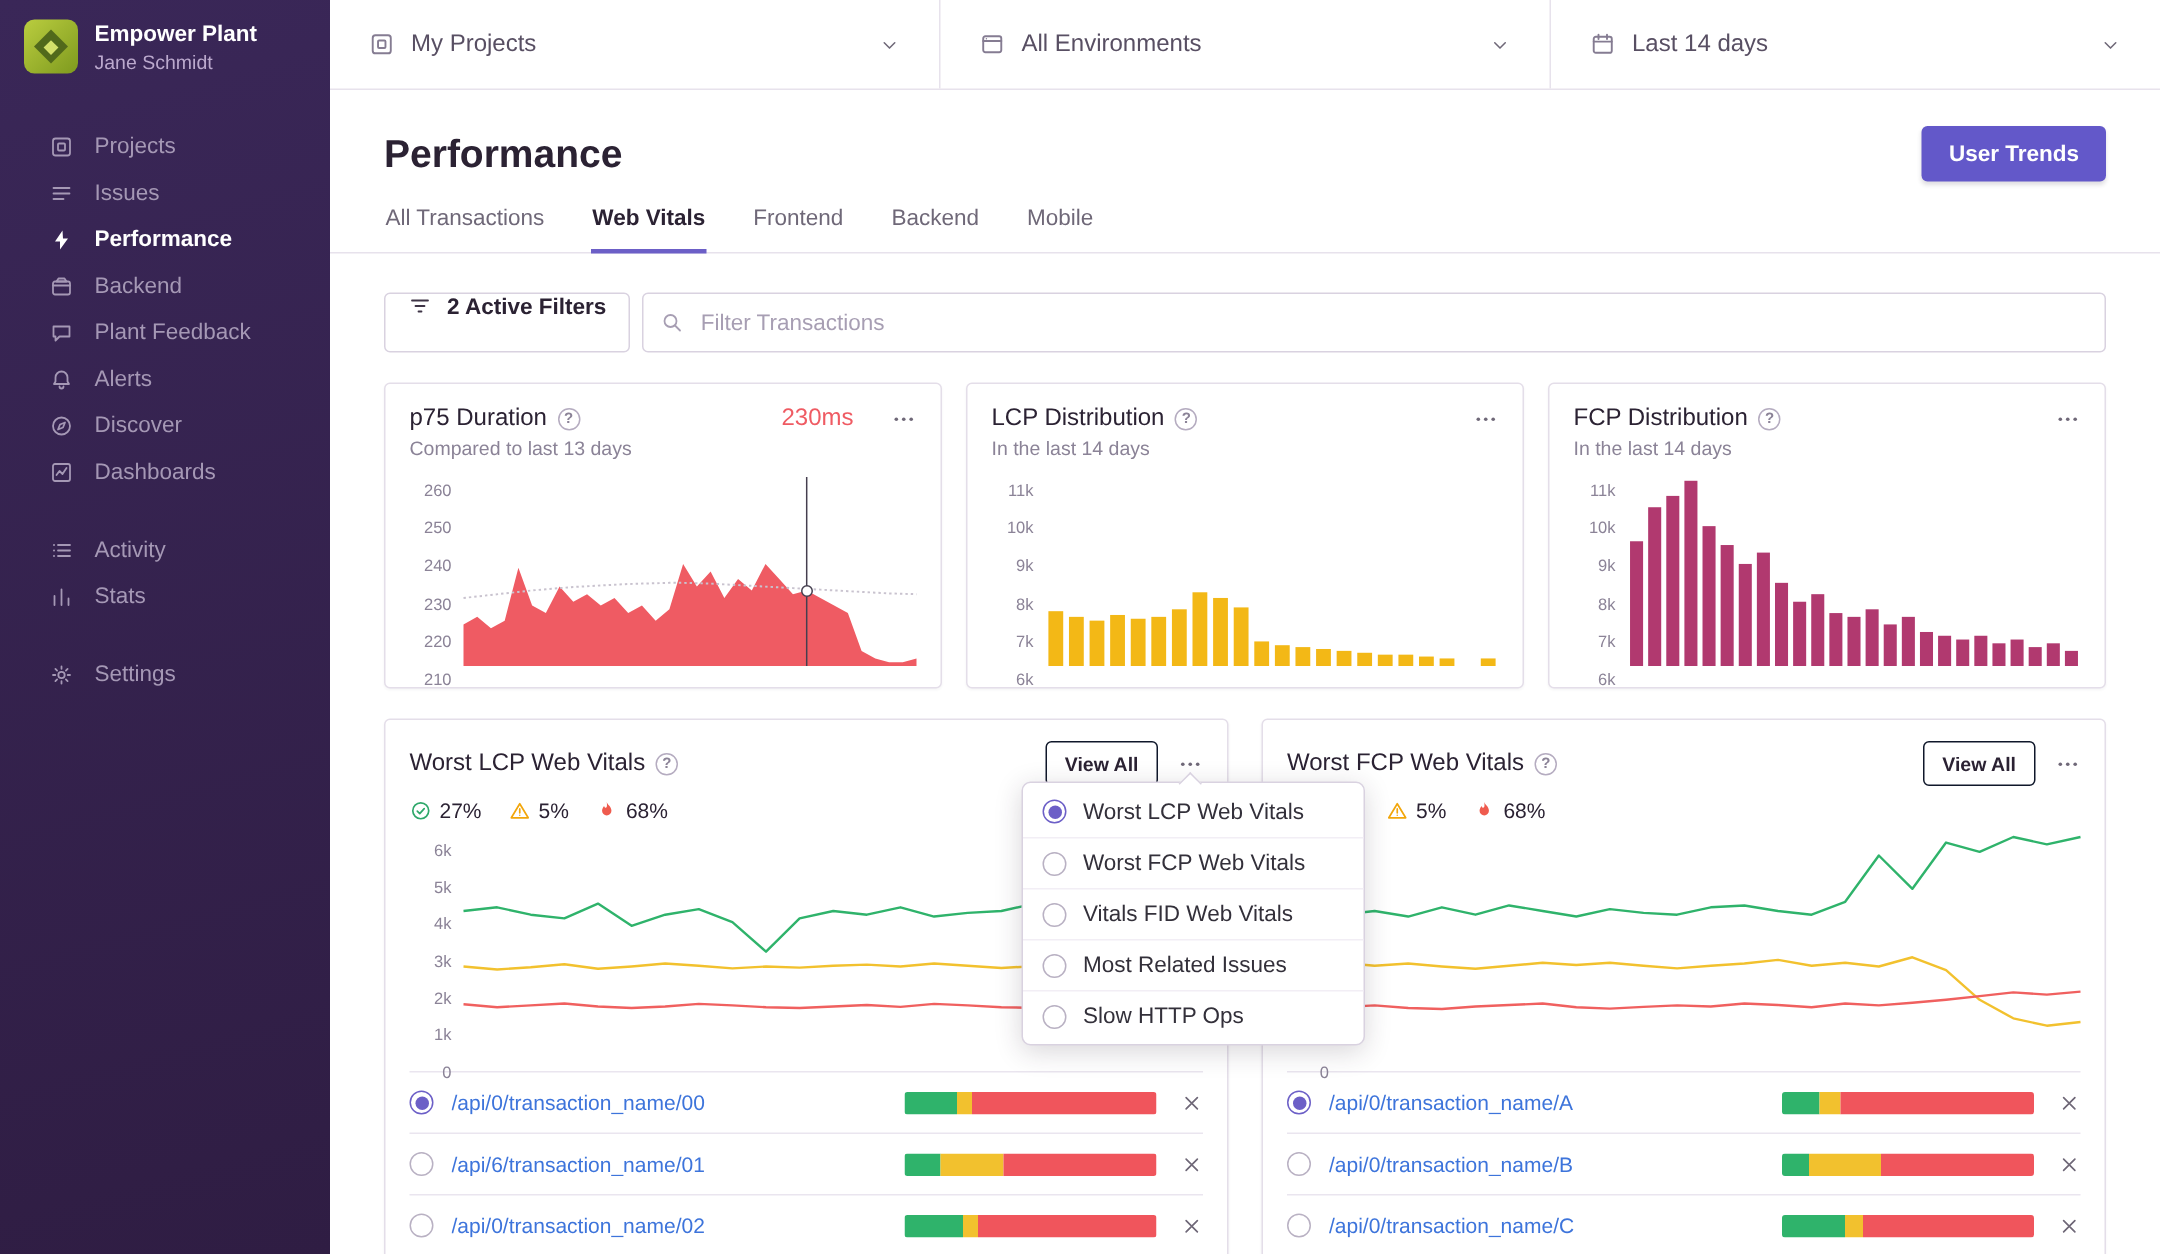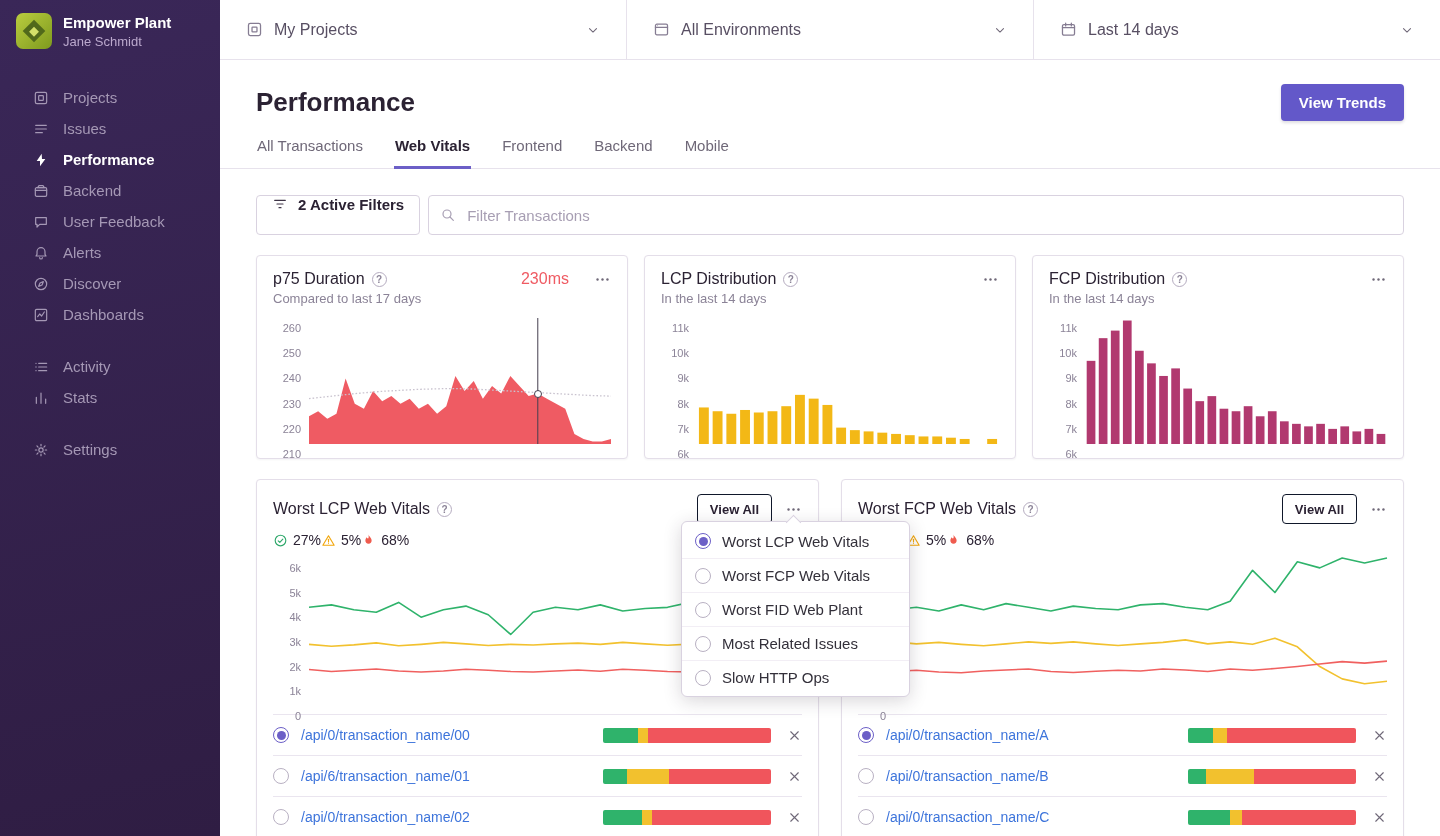--- a/index.html
+++ b/index.html
@@ -280,7 +280,7 @@
     <section class="page-head">
       <div class="title-row">
         <h1>Performance</h1>
-        <button class="btn-primary">View Trends</button>
+        <button class="btn-primary">User Trends</button>
       </div>
       <div class="tabs" id="tabs">
           <div class="tab ">All Transactions</div>

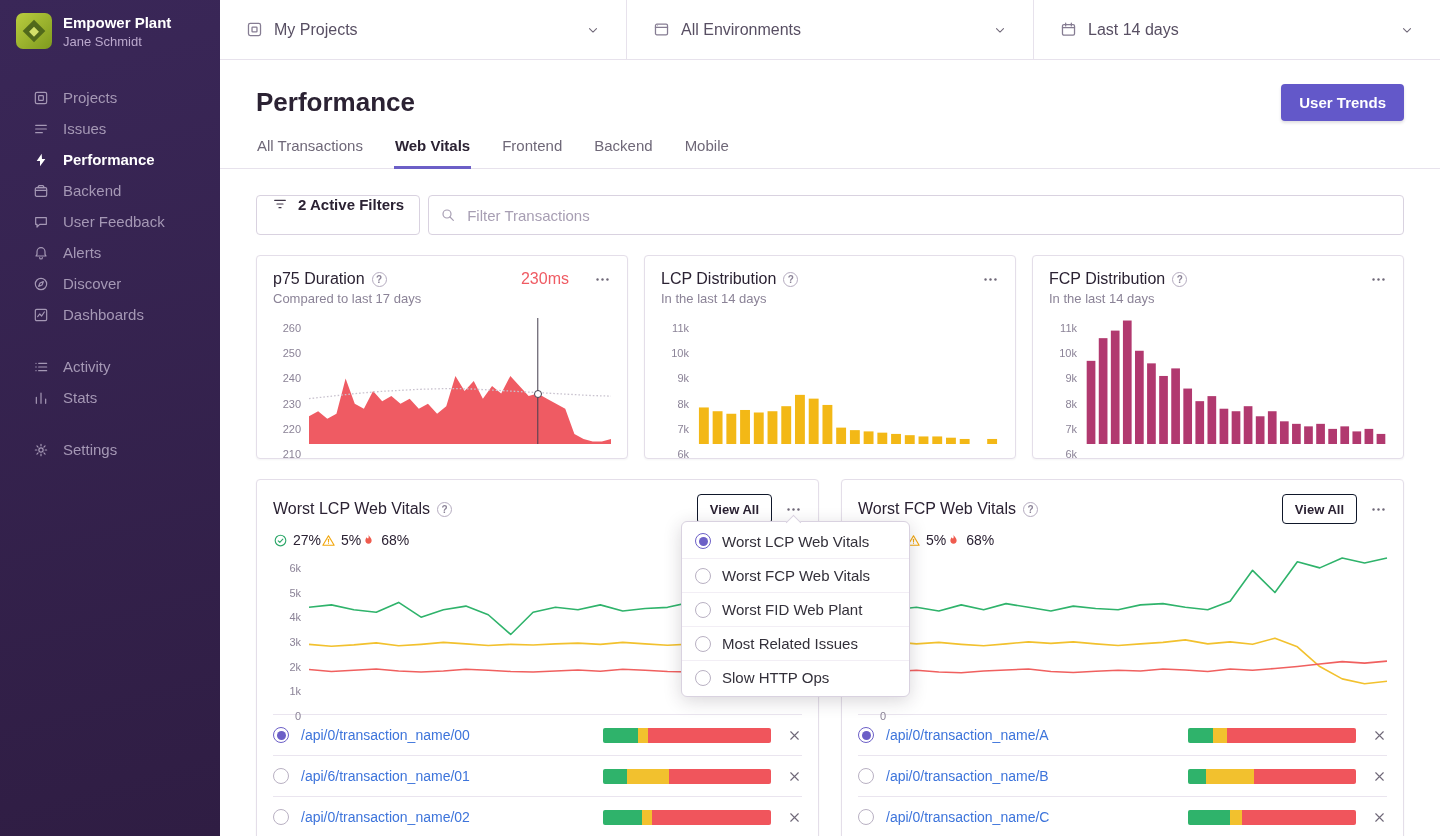--- a/index.html
+++ b/index.html
@@ -164,7 +164,7 @@
                 <path d="M4 5.5h16v10H10l-4 4v-4H4z"></path>
               </svg>
             </span>
-            <span>User Feedback</span>
+            <span>Plant Feedback</span>
           </div>
           <div class="nav-item ">
             <span class="nav-ic">

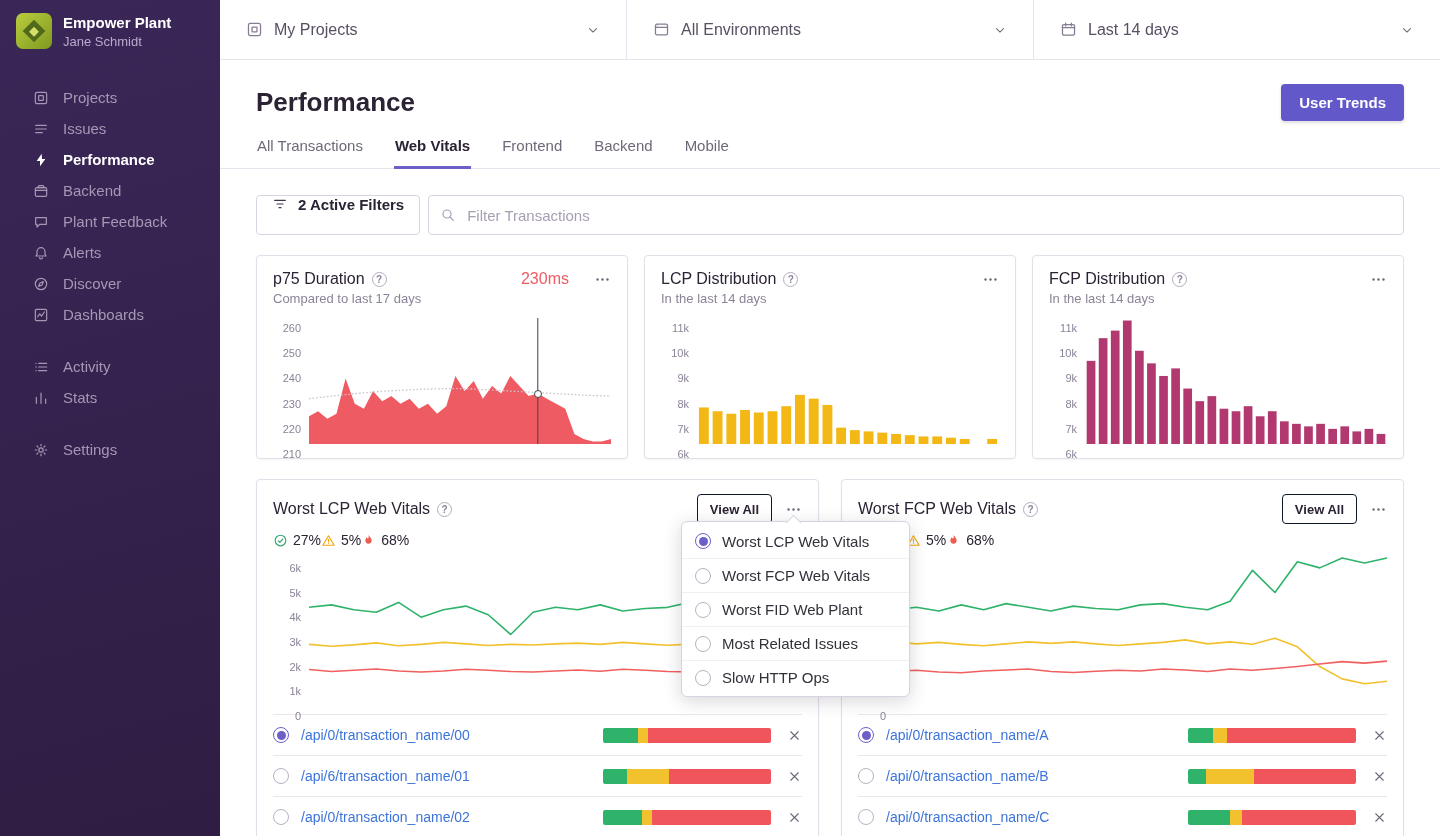--- a/index.html
+++ b/index.html
@@ -329,7 +329,7 @@
                 </svg>
               </span>
           </div>
-          <div class="card-sub">Compared to last 17 days</div>
+          <div class="card-sub">Compared to last 13 days</div>
           <div class="chartblk">
             <div class="yaxis">
                 <span style="top:0.0%">260</span>

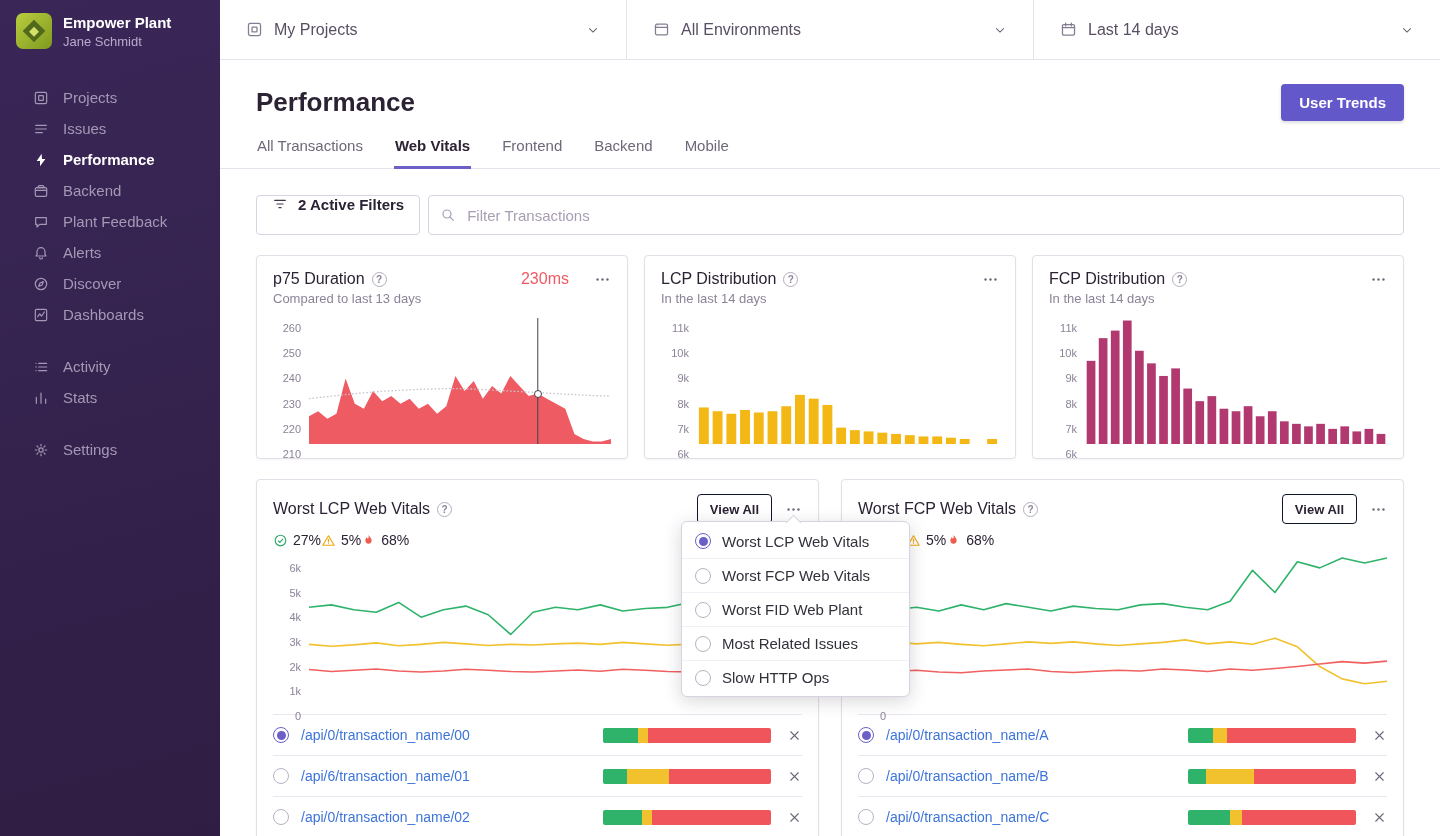--- a/index.html
+++ b/index.html
@@ -78,7 +78,7 @@
 
   
   .vcard{padding-bottom:3px;}
-  .stats{display:flex;margin-top:8px;align-items:center;}
+  .stats{display:flex;gap:18px;margin-top:8px;align-items:center;}
   .stat{display:inline-flex;align-items:center;gap:5px;font-size:14px;color:#2B2233;}
   .st-ic{display:flex;}
   .st-ic.check{color:#2FA86B;}

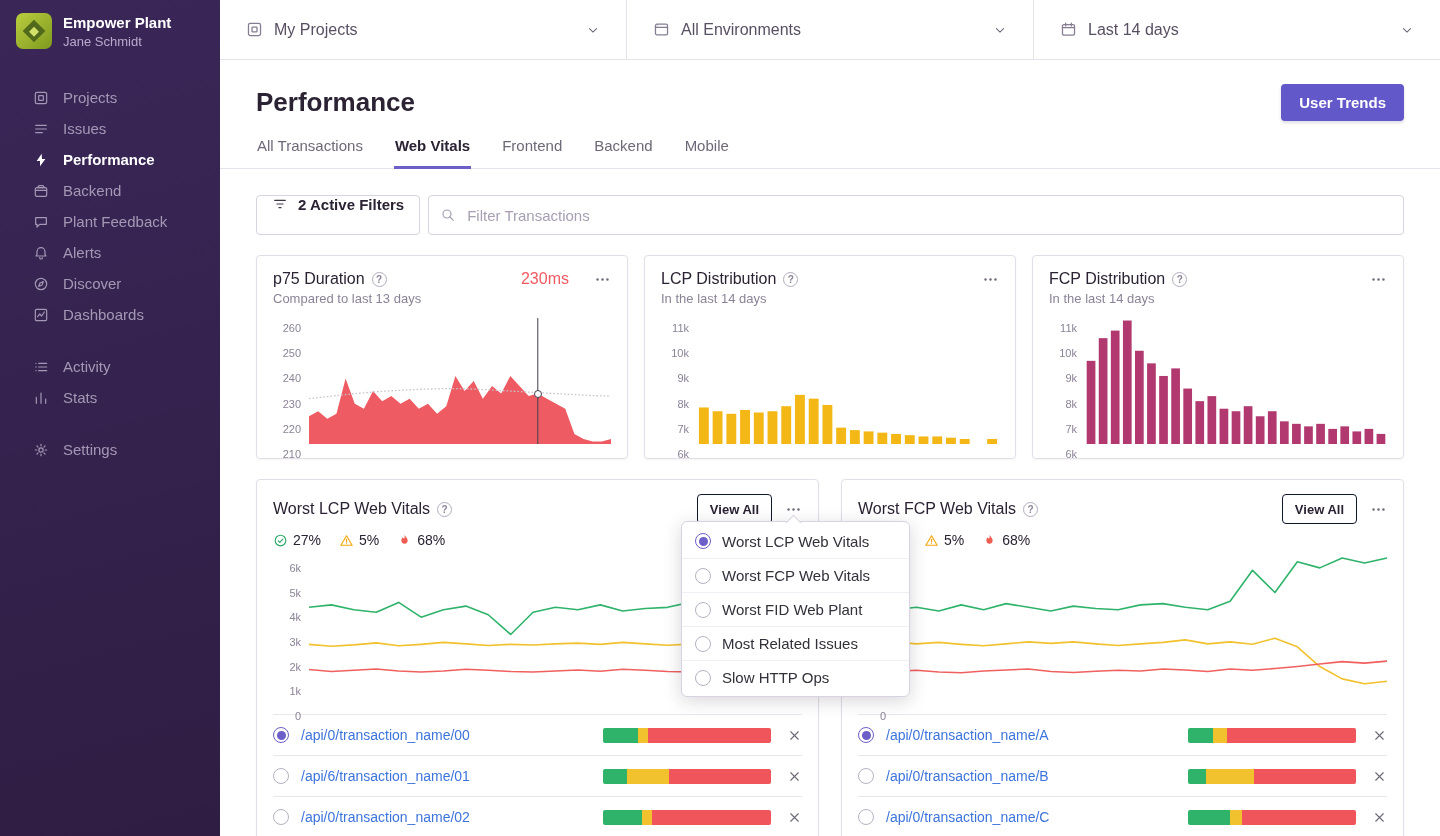--- a/index.html
+++ b/index.html
@@ -690,7 +690,7 @@
       </div>
       <div class="dd-item">
         <span class="radio "></span>
-        <span>Worst FID Web Plant</span>
+        <span>Vitals FID Web Vitals</span>
       </div>
       <div class="dd-item">
         <span class="radio "></span>

